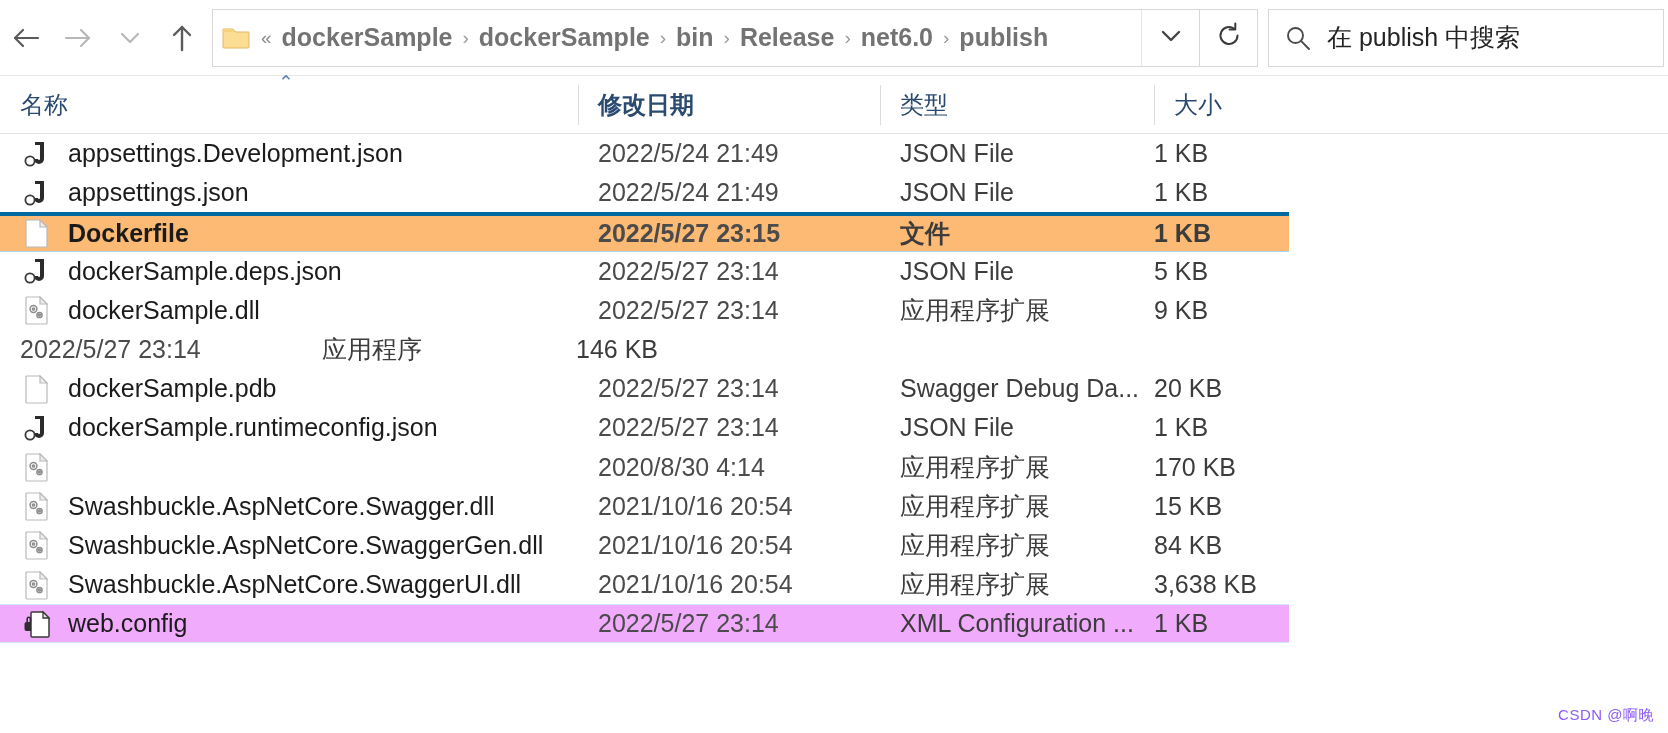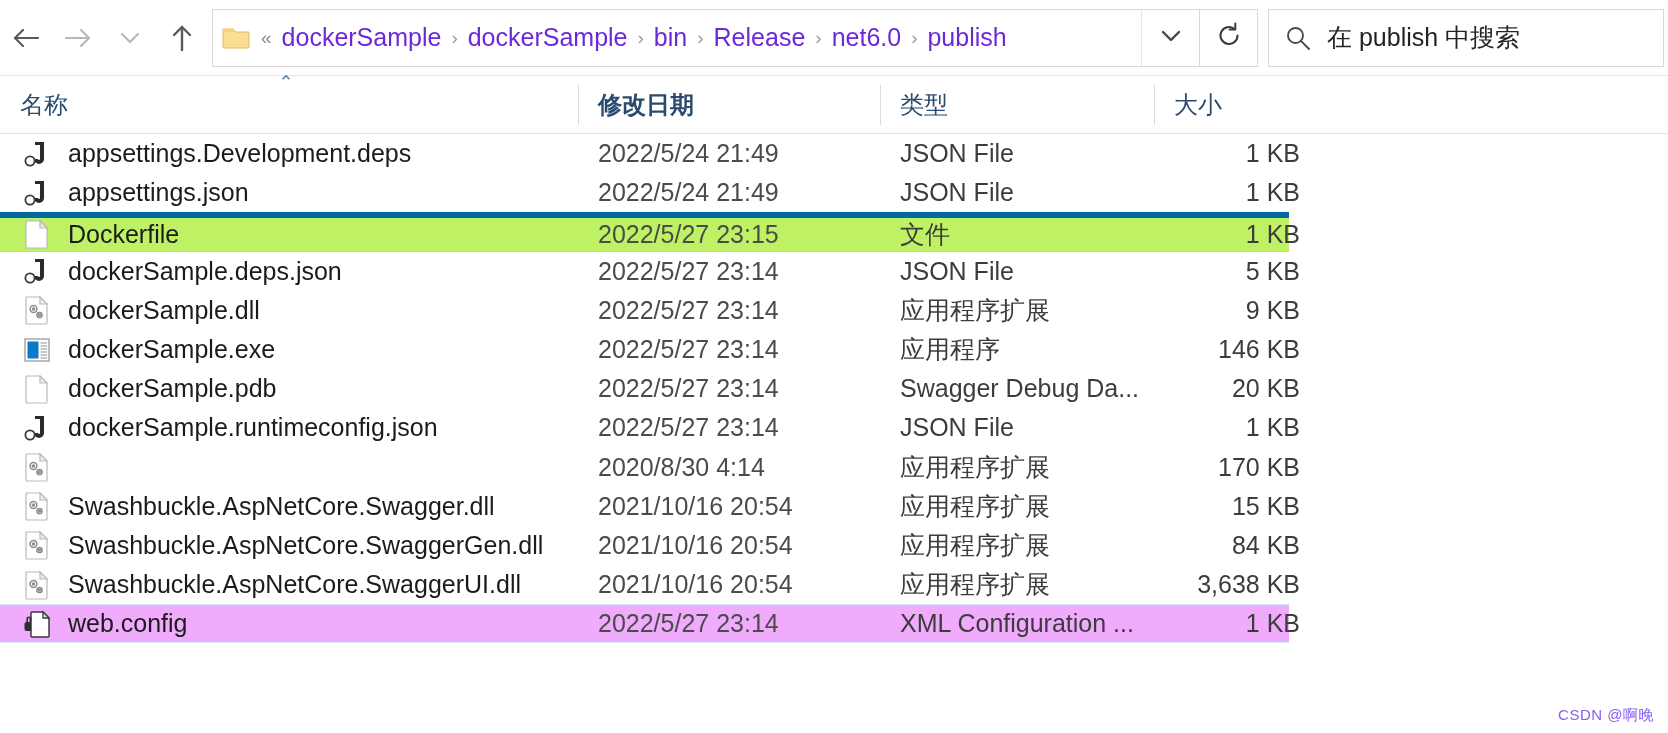--- a/index.html
+++ b/index.html
@@ -60,7 +60,8 @@
   .crumb {
     white-space: nowrap;
     padding: 3px 5px;
-    color: #6d28d9;
+    color: #737373;
+    font-weight: bold;
   }
   .crumb-sep {
     color: #9a9a9a;

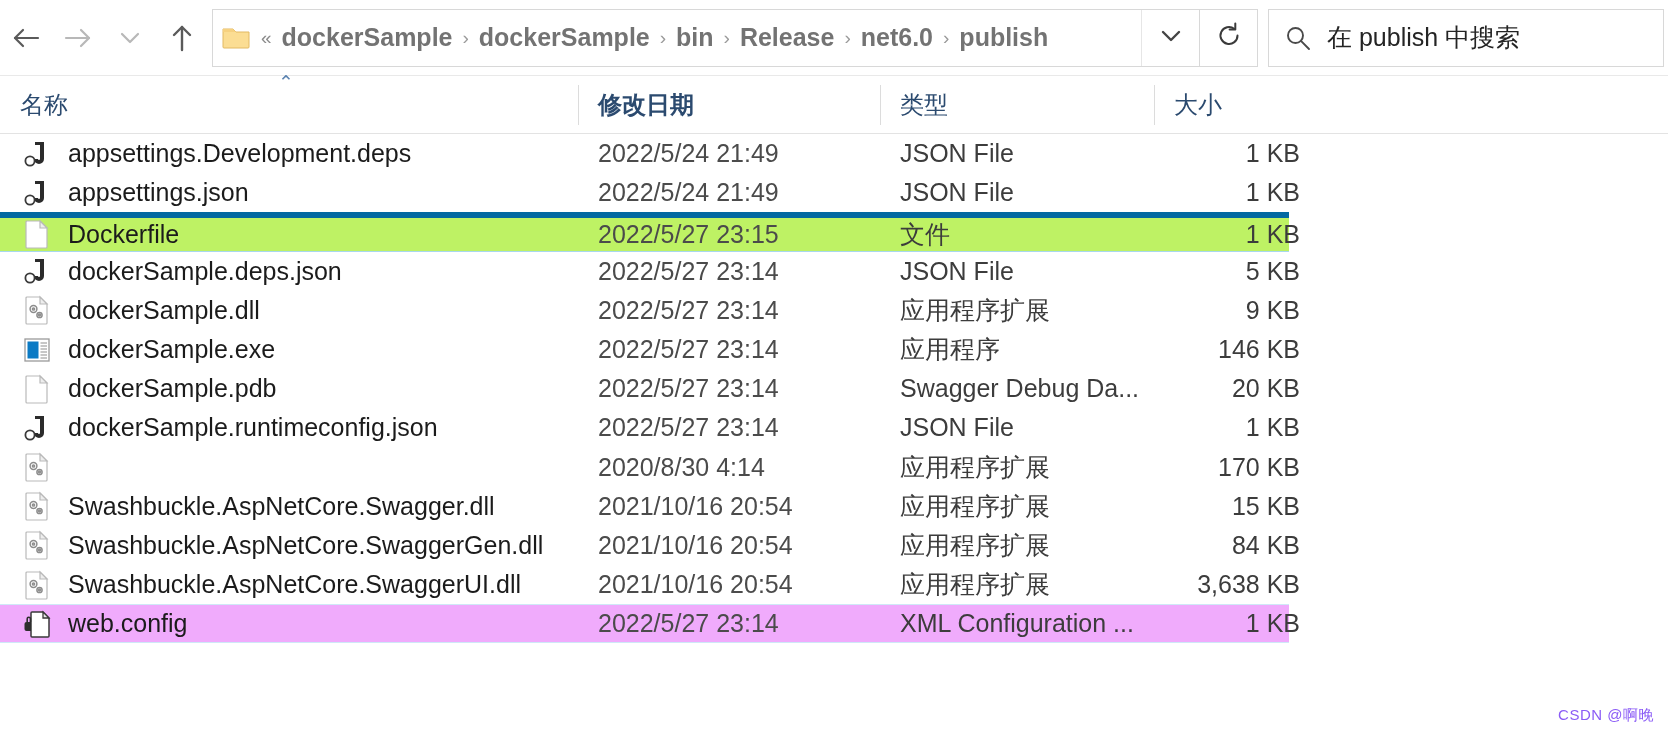--- a/index.html
+++ b/index.html
@@ -321,7 +321,7 @@
             <circle cx="8" cy="22" r="4.6" fill="#ffffff" stroke="#3a3a3a" stroke-width="1.8"></circle>
           </svg>
         </span>
-        <span>appsettings.Development.deps</span>
+        <span>appsettings.Development.json</span>
       </div>
       <div class="cell-date">2022/5/24 21:49</div>
       <div class="cell-type">JSON File</div>

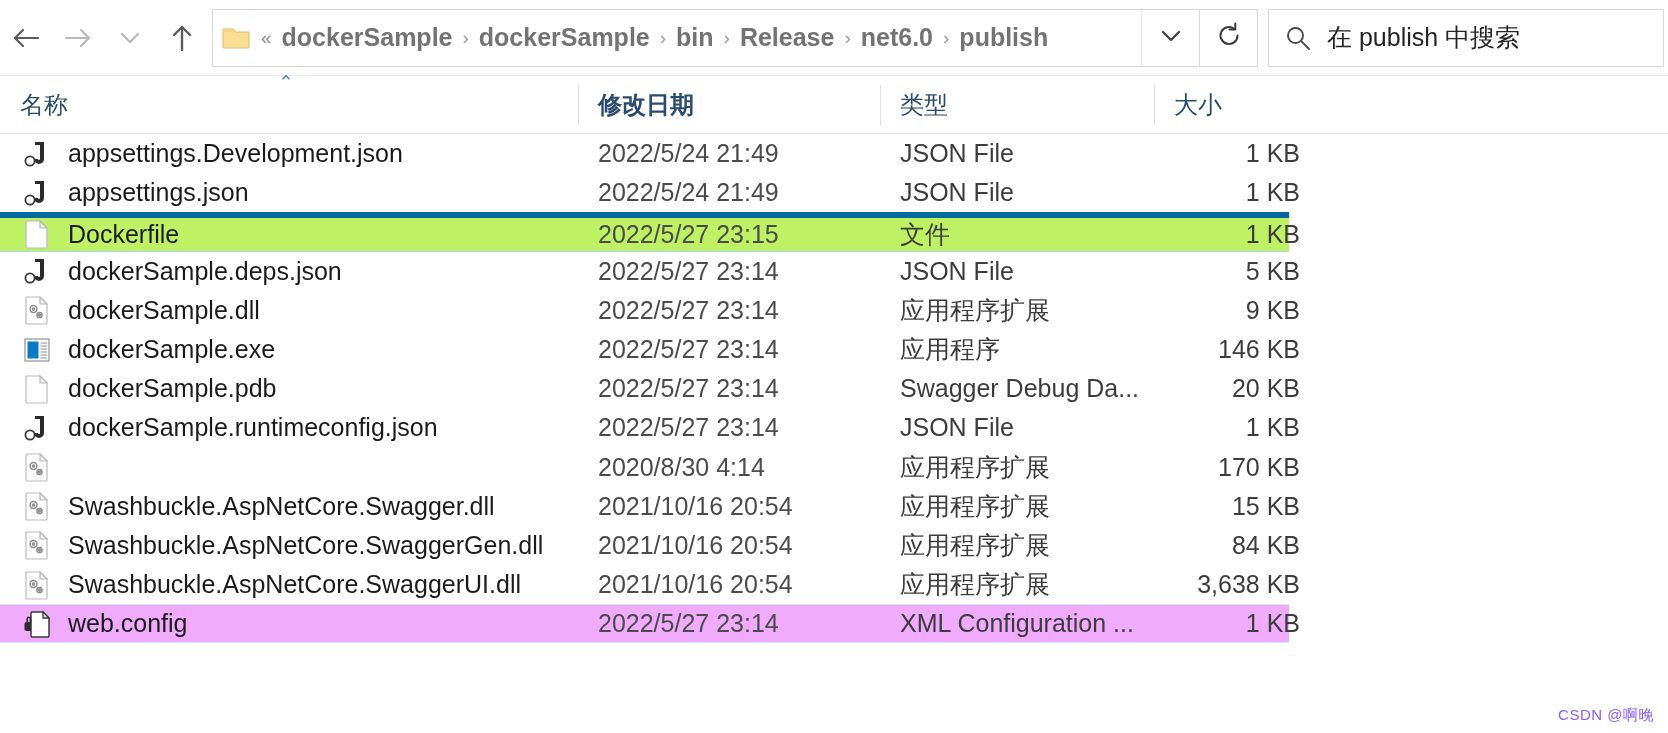--- a/index.html
+++ b/index.html
@@ -191,7 +191,6 @@
   .cell-size {
     width: 152px; flex: none;
     padding-right: 6px;
-    text-align: right;
     color: #3c3c3c;
     white-space: nowrap;
   }

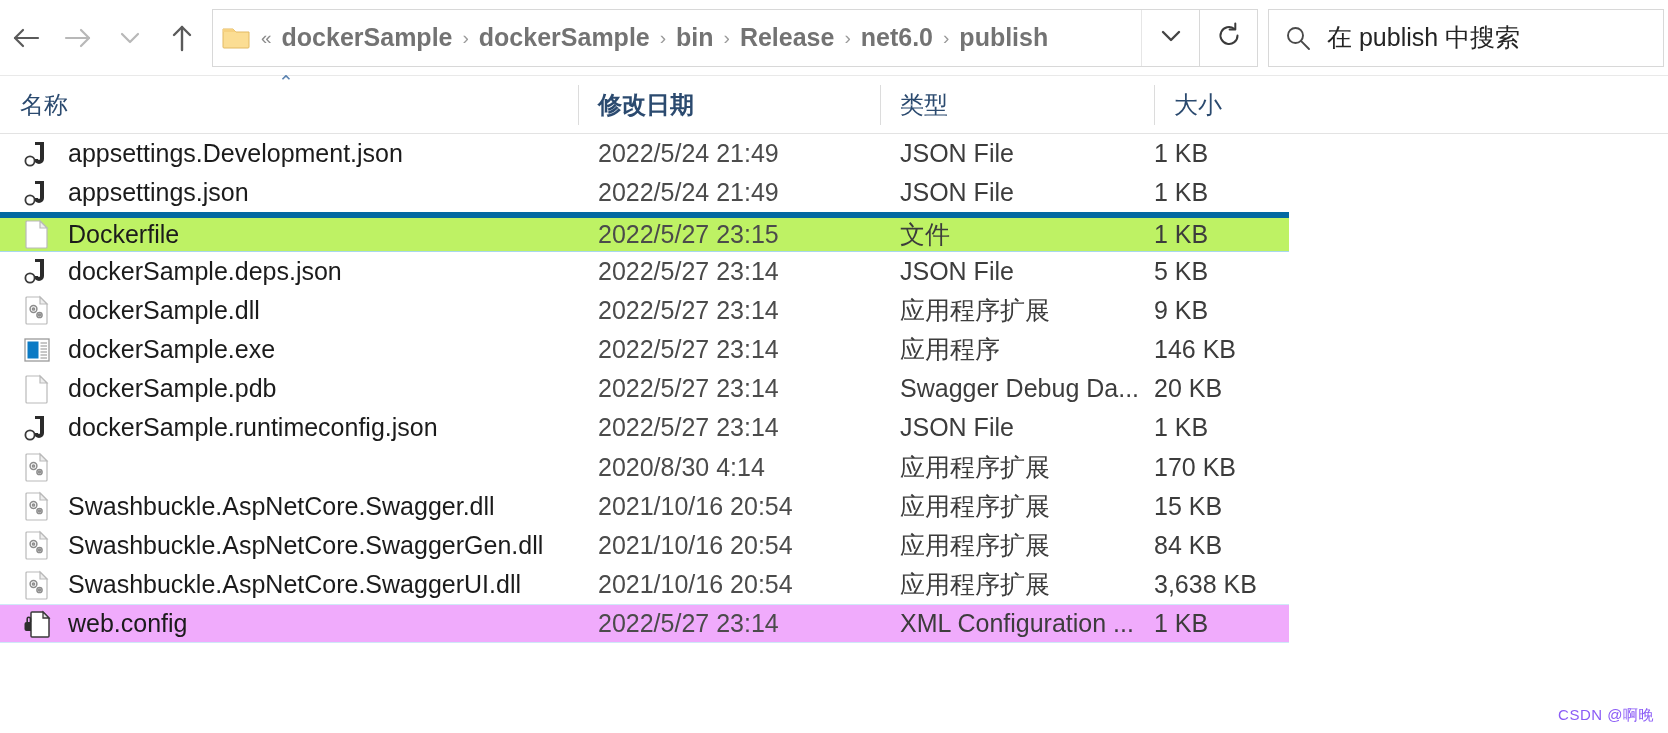--- a/index.html
+++ b/index.html
@@ -158,7 +158,7 @@
     font-size: 25px;
     color: #1b1b1b;
   }
-  .row.selected { background: #bef264; border-top: 6px solid #0369a1; border-bottom: 1px solid #a8d8ee; }
+  .row.selected { background: #fdba74; border-top: 4px solid #0369a1; border-bottom: 1px solid #a8d8ee; font-weight: bold; }
   .row.hovered  { background: #f0abfc; border-top: 1px solid #cfe9f7; border-bottom: 1px solid #cfe9f7; }
 
   .cell-name {

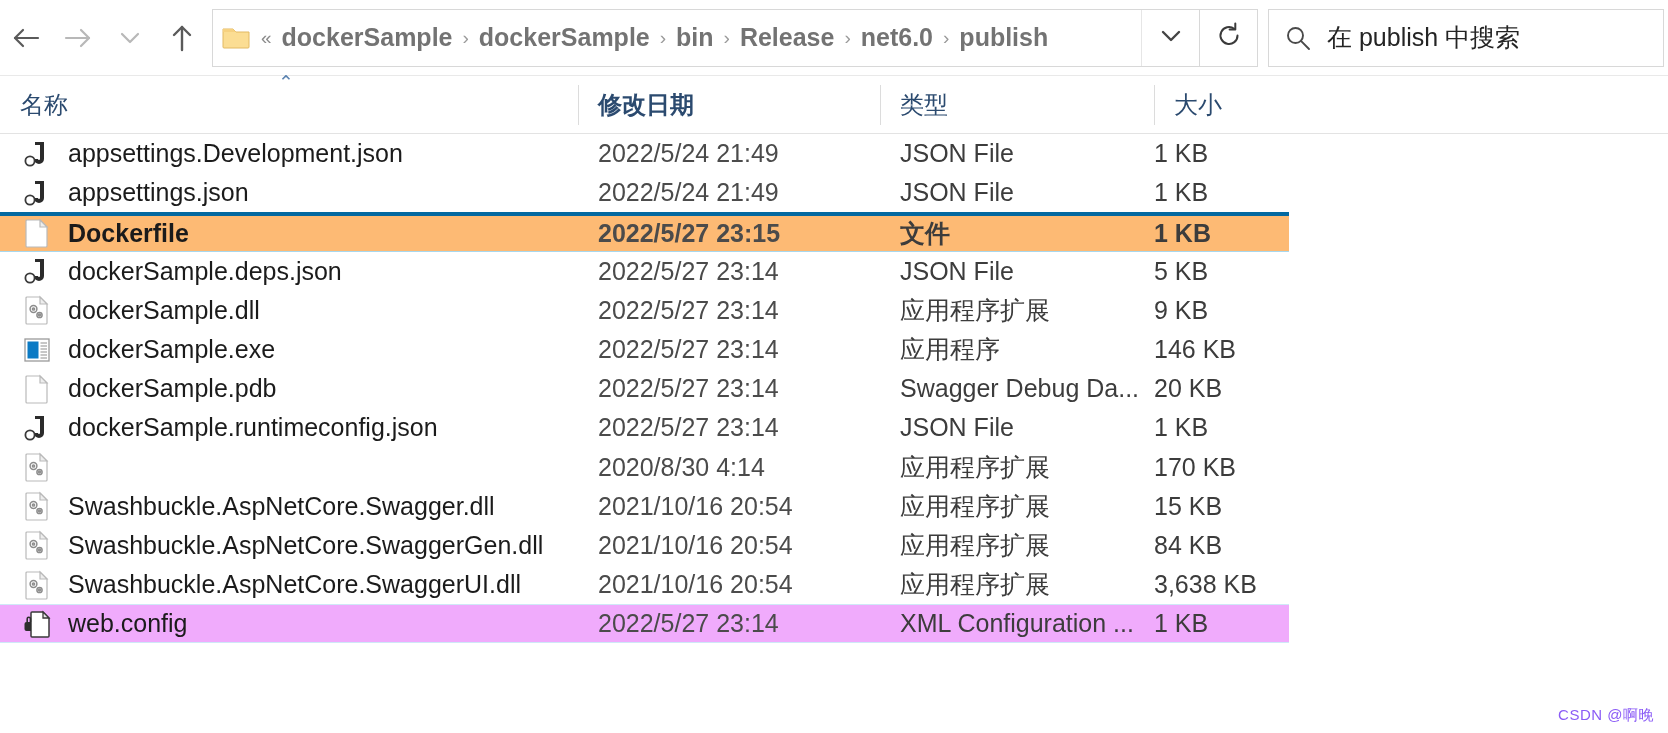--- a/index.html
+++ b/index.html
@@ -389,23 +389,6 @@
       <div class="cell-size">9 KB</div>
     </div>
     <div class="row">
-      <div class="cell-name">
-        <span class="file-icon">
-          <svg width="30" height="30" viewBox="0 0 30 30">
-            <rect x="3" y="4" width="24" height="22" fill="#ffffff" stroke="#9a9a9a" stroke-width="1.3"></rect>
-            <rect x="5.5" y="6.5" width="11" height="17" fill="#0b7ac4"></rect>
-            <g stroke="#9a9a9a" stroke-width="1.1">
-              <path d="M18.5 8 h6.5"></path>
-              <path d="M18.5 11 h6.5"></path>
-              <path d="M18.5 14 h6.5"></path>
-              <path d="M18.5 17 h6.5"></path>
-              <path d="M18.5 20 h6.5"></path>
-              <path d="M18.5 23 h6.5"></path>
-            </g>
-          </svg>
-        </span>
-        <span>dockerSample.exe</span>
-      </div>
       <div class="cell-date">2022/5/27 23:14</div>
       <div class="cell-type">应用程序</div>
       <div class="cell-size">146 KB</div>

